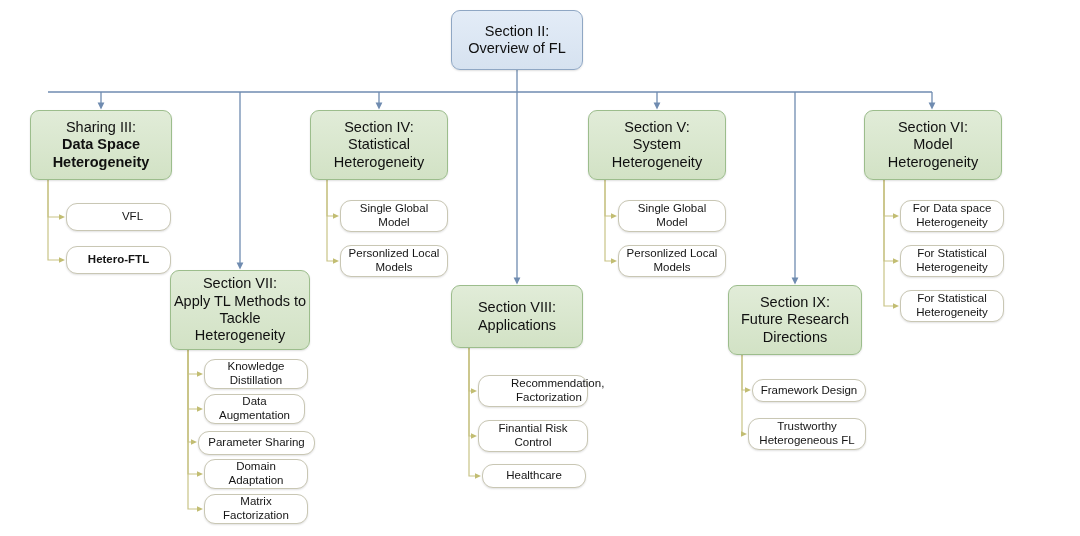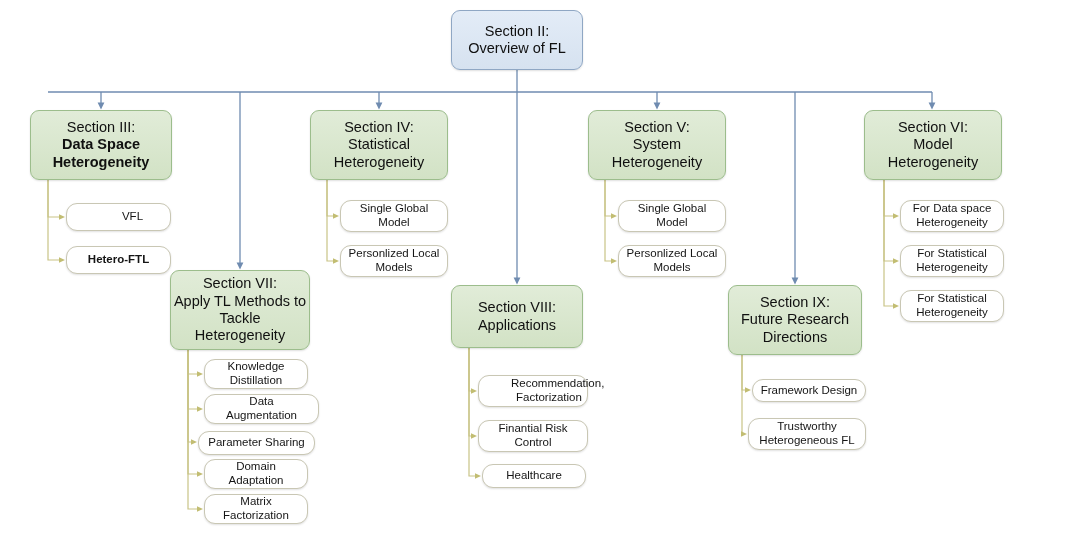--- a/index.html
+++ b/index.html
@@ -130,7 +130,7 @@
 
   <div class="node sec" style="left:30px;top:110px;width:142px;height:70px;">
     <span class="lines">
-      <span class="ln">Section III:</span>
+      <span class="ln">Sharing III:</span>
       <span class="ln b">Data Space</span>
       <span class="ln b">Heterogeneity</span>
     </span>

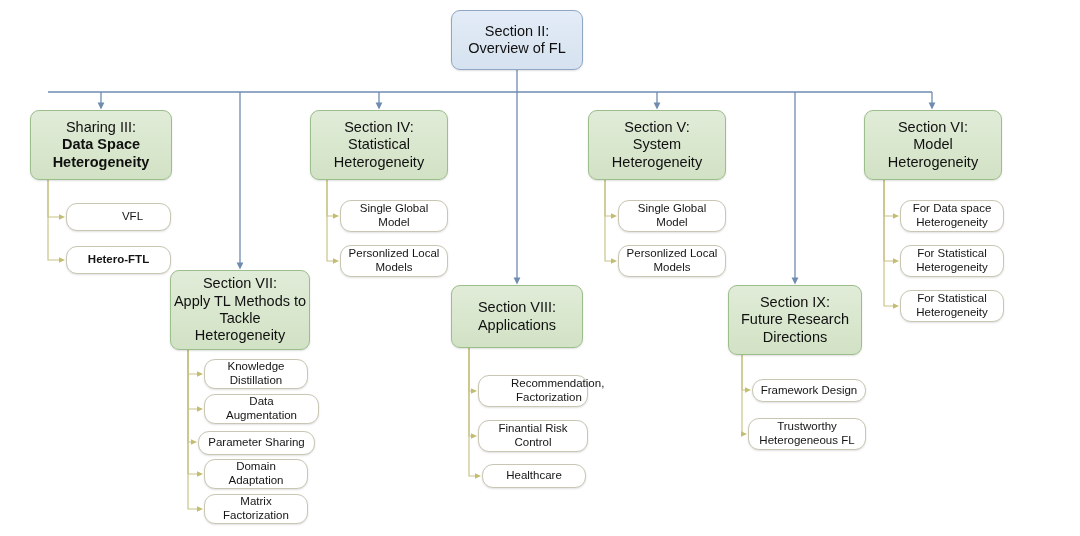--- a/index.html
+++ b/index.html
@@ -226,7 +226,7 @@
       <span class="ln">Distillation</span>
     </span>
   </div>
-  <div class="node leaf" style="left:204px;top:394px;width:115px;height:30px;">
+  <div class="node leaf" style="left:204px;top:394px;width:101px;height:30px;">
     <span class="lines">
       <span class="ln">Data</span>
       <span class="ln">Augmentation</span>

